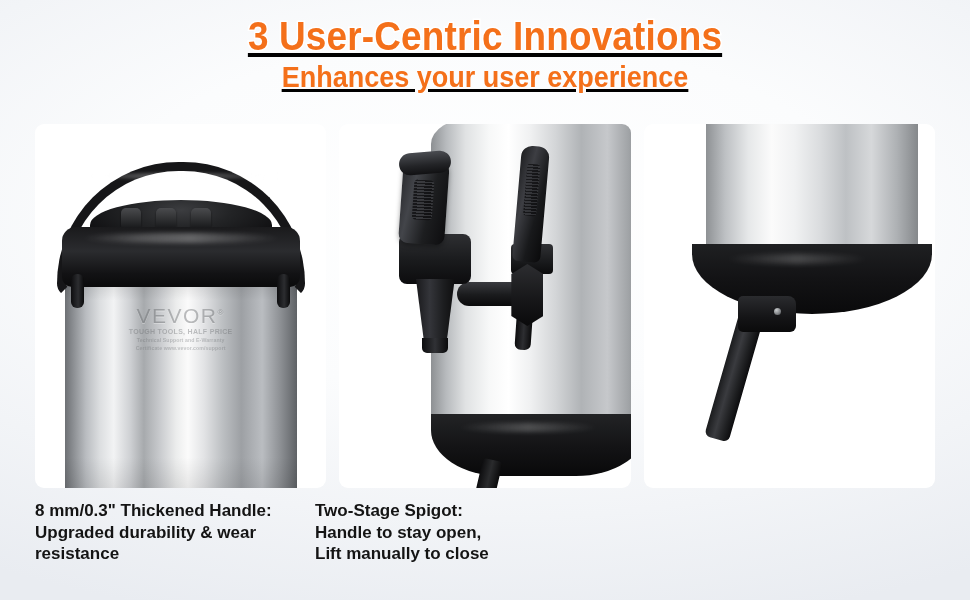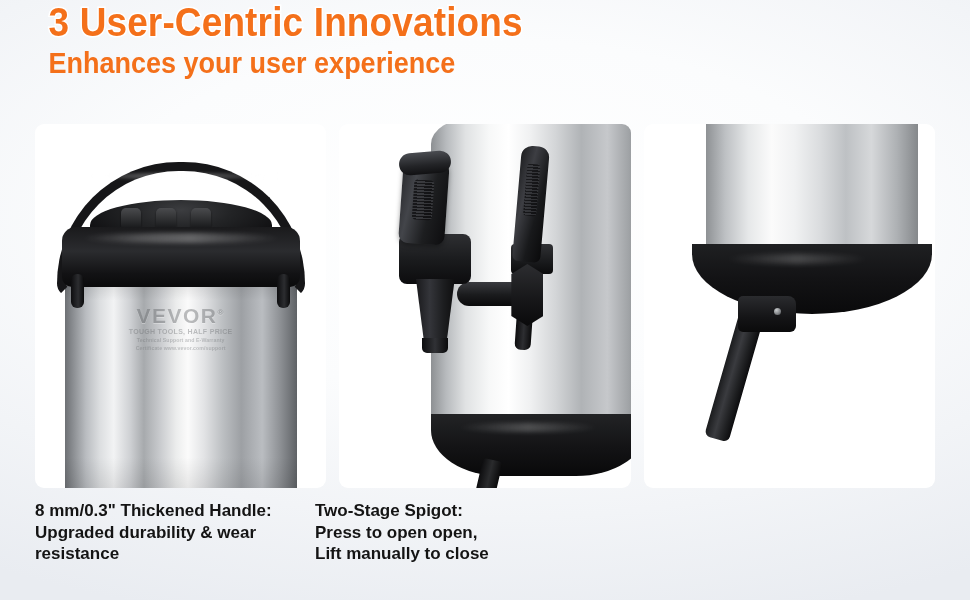--- a/index.html
+++ b/index.html
@@ -22,7 +22,9 @@
   .header {
     position: absolute;
     top: 0; left: 0; right: 0;
-    text-align: left;
+    text-align: center;
+    padding-top: 14px;
+    text-decoration: underline;
   }
   .title {
     font-family: "Liberation Sans Narrow", "Liberation Sans", sans-serif;

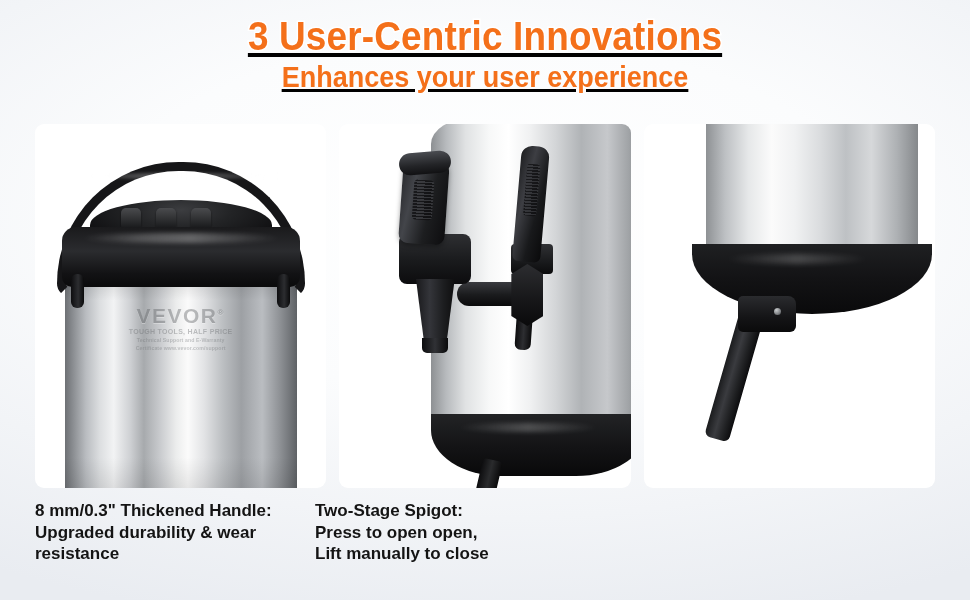--- a/index.html
+++ b/index.html
@@ -102,7 +102,7 @@
   }
   .p1-brand-name {
     font-family: "Liberation Sans Narrow", "Liberation Sans", sans-serif;
-    font-weight: 700;
+    font-weight: 400;
     font-size: 21px;
     letter-spacing: 1.5px;
     color: #5d6063;

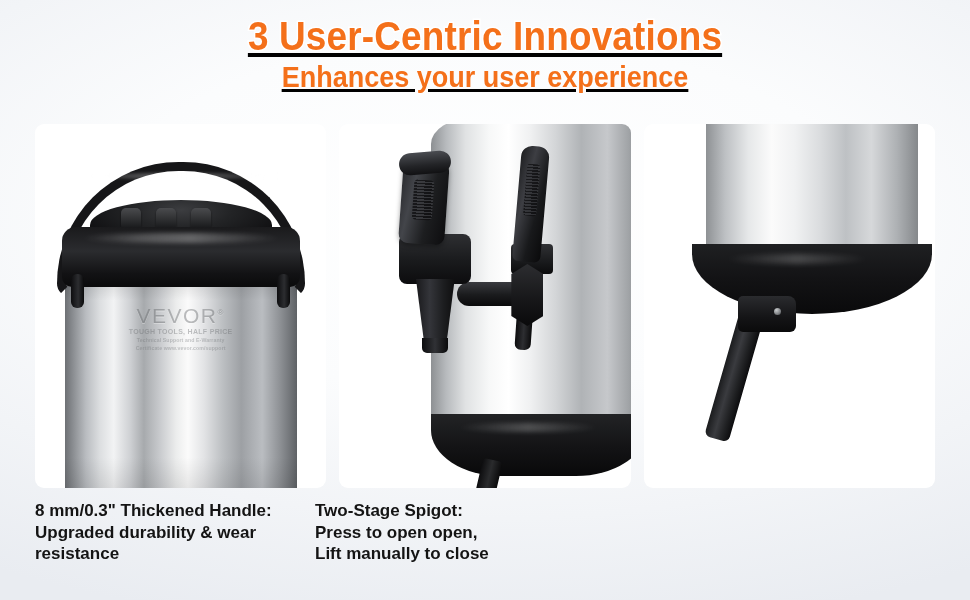--- a/index.html
+++ b/index.html
@@ -513,7 +513,7 @@
 Upgraded durability &amp; wear
 resistance</div>
     <div class="caption c2">Two-Stage Spigot:
-Press to open open,
+Handle to stay open,
 Lift manually to close</div>
   </div>
 

